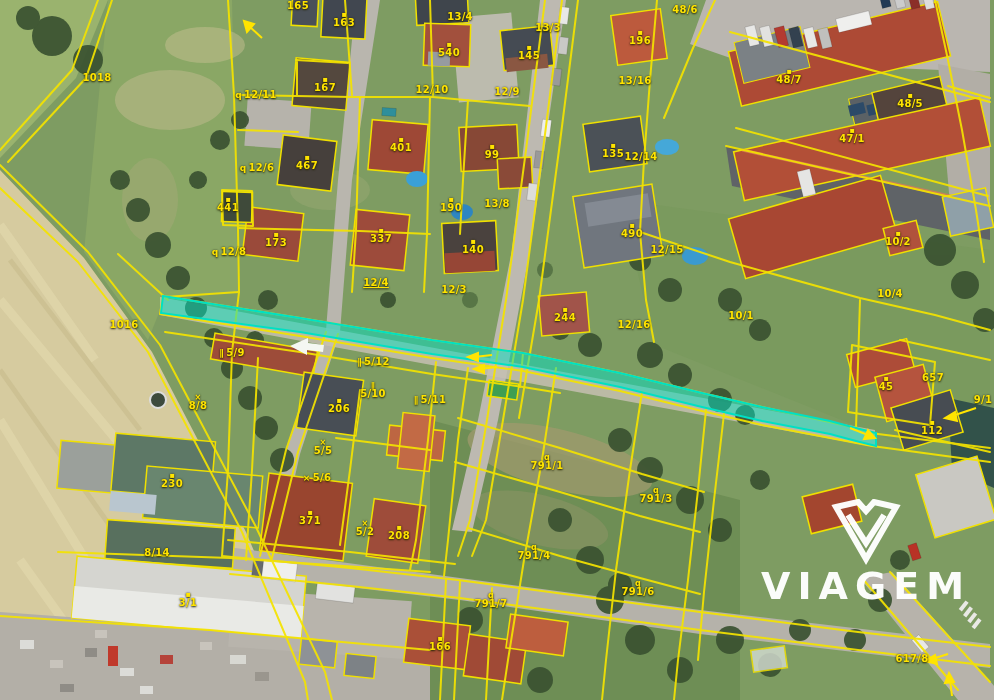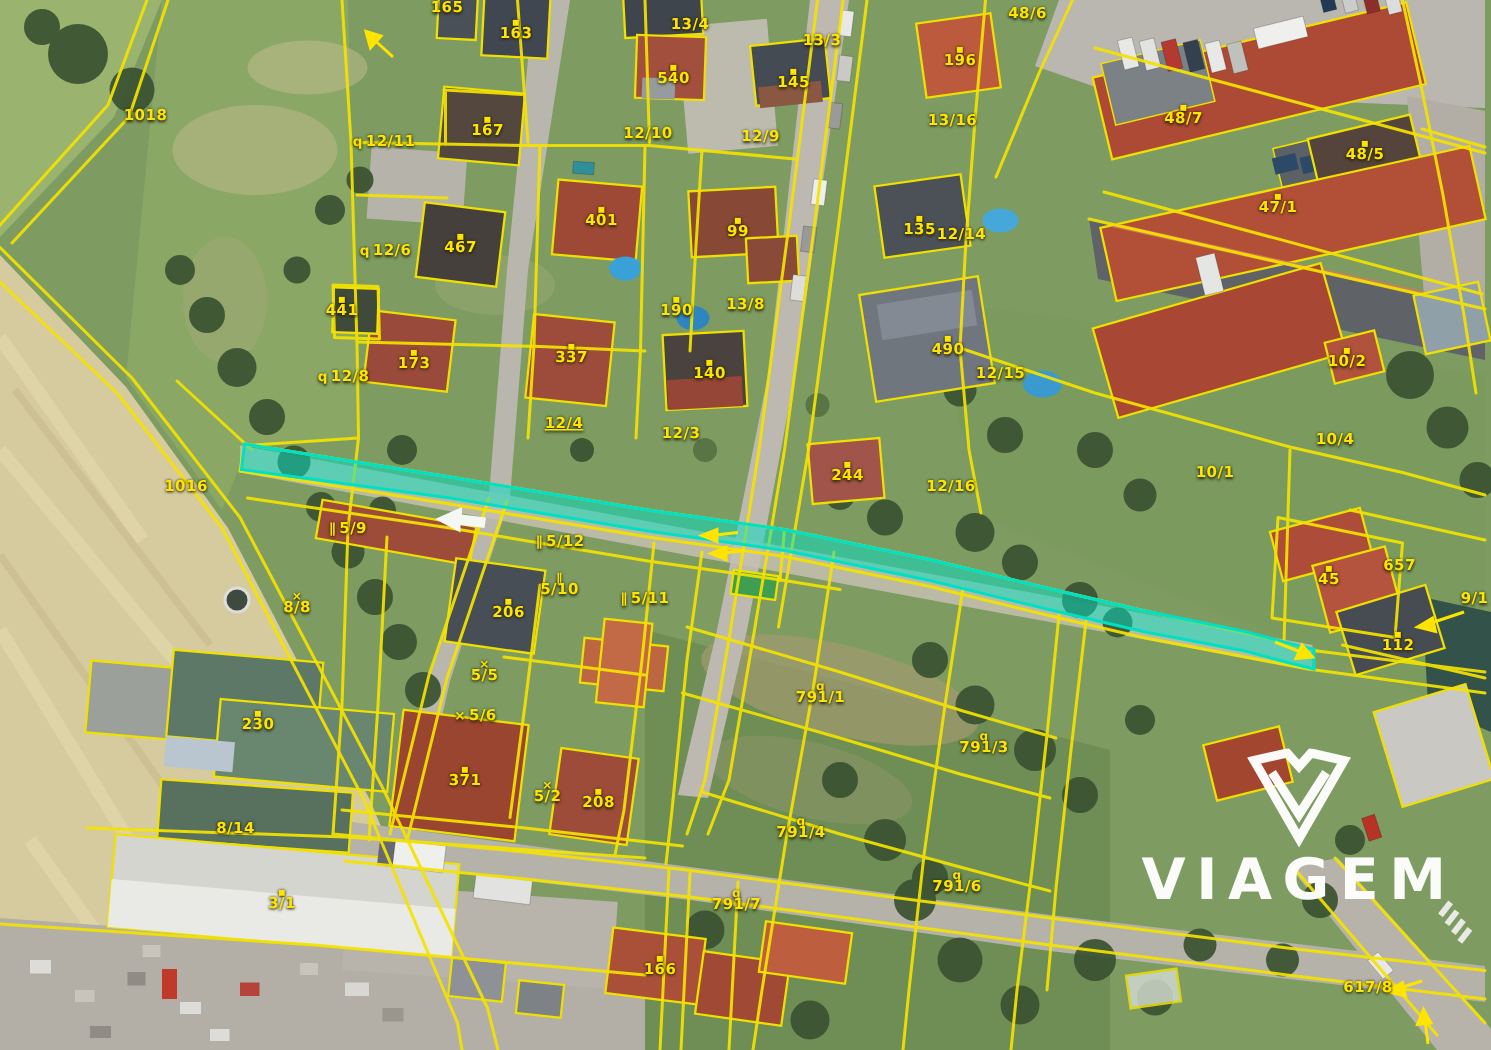--- a/index.html
+++ b/index.html
@@ -395,7 +395,7 @@
       <div class="plabel" style="left: 667px; top: 250px;"><span>12/15</span></div>
       <div class="plabel" style="left: 565px; top: 315px;"><span class="picon above">▪</span><span>244</span></div>
       <div class="plabel" style="left: 634px; top: 325px;"><span>12/16</span></div>
-      <div class="plabel" style="left: 810px; top: 316px;"><span>10/1</span></div>
+      <div class="plabel" style="left: 741px; top: 316px;"><span>10/1</span></div>
       <div class="plabel" style="left: 898px; top: 239px;"><span class="picon above">▪</span><span>10/2</span></div>
       <div class="plabel" style="left: 890px; top: 294px;"><span>10/4</span></div>
       <div class="plabel" style="left: 232px; top: 353px;"><span class="picon left">∥</span><span>5/9</span></div>

